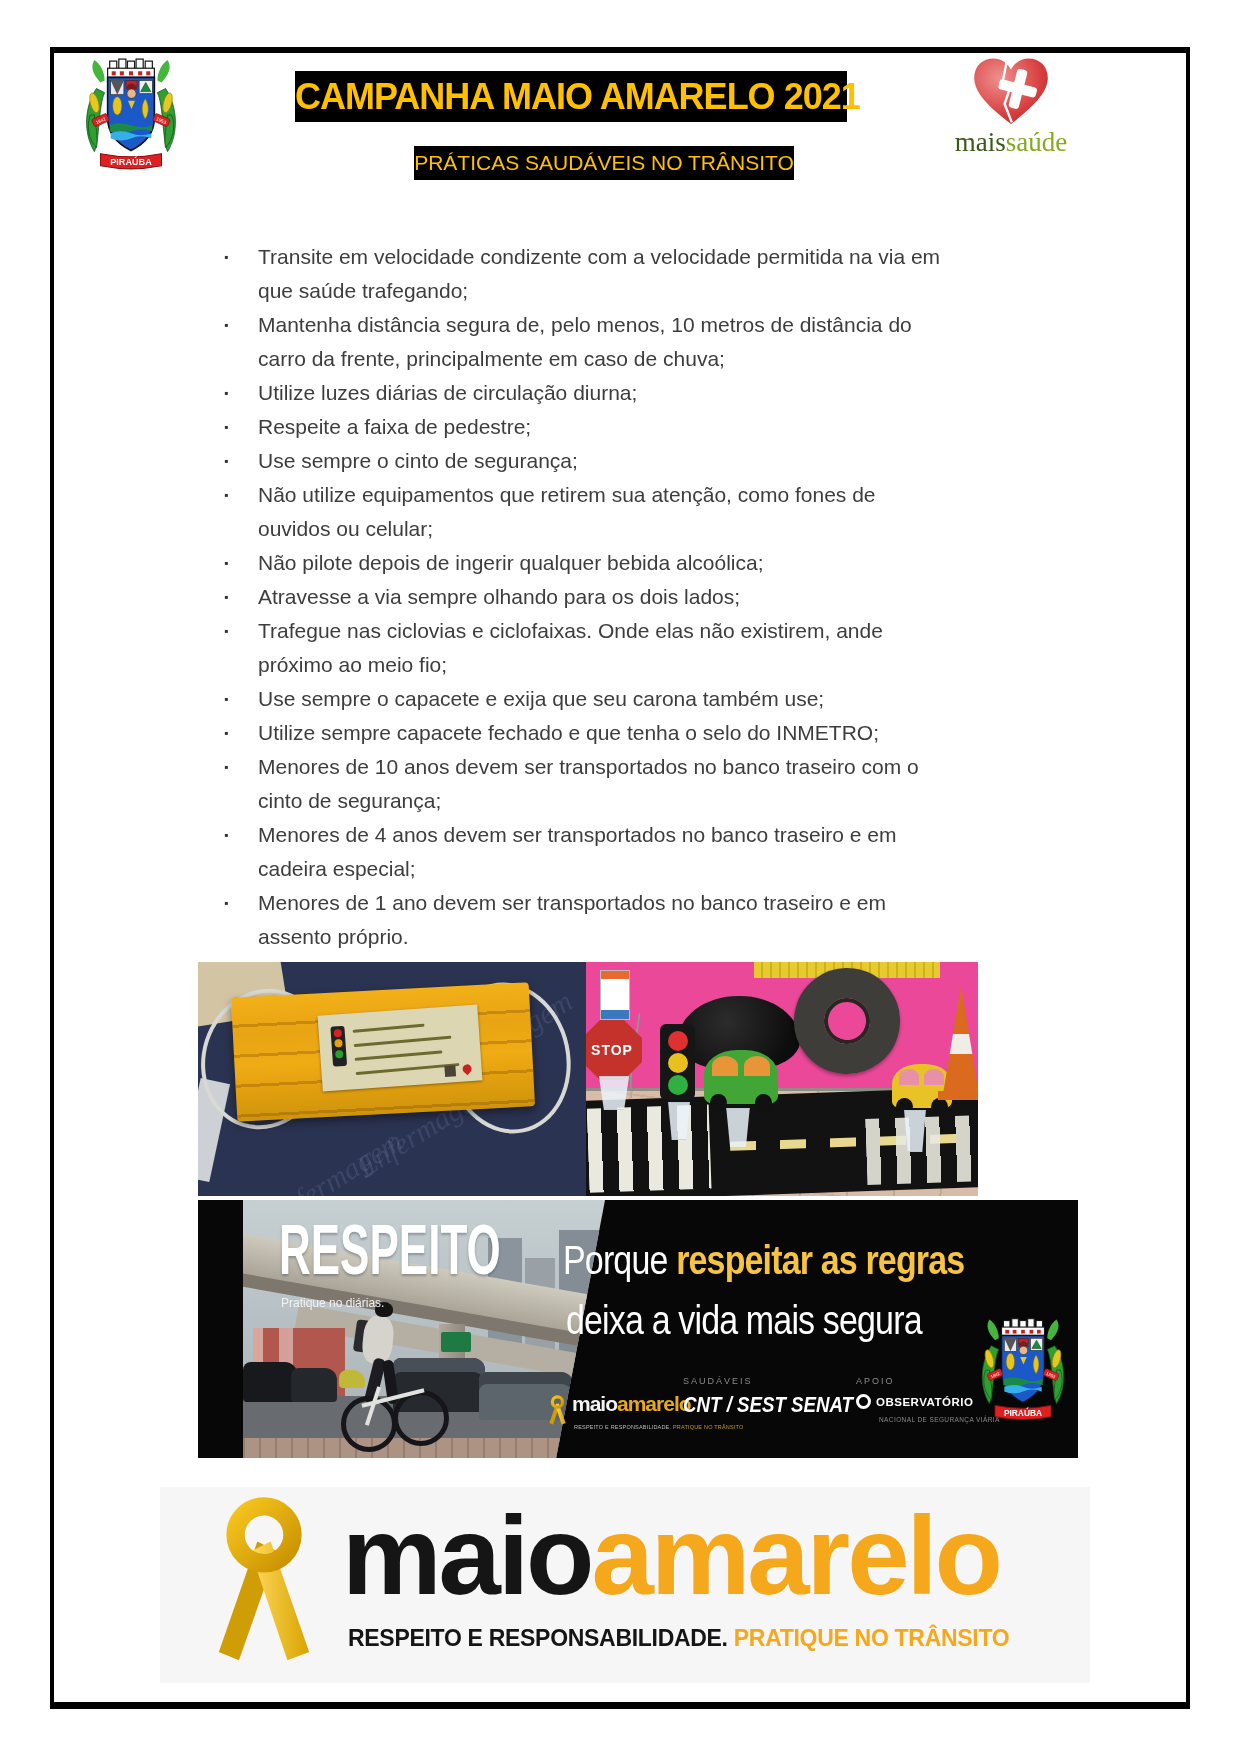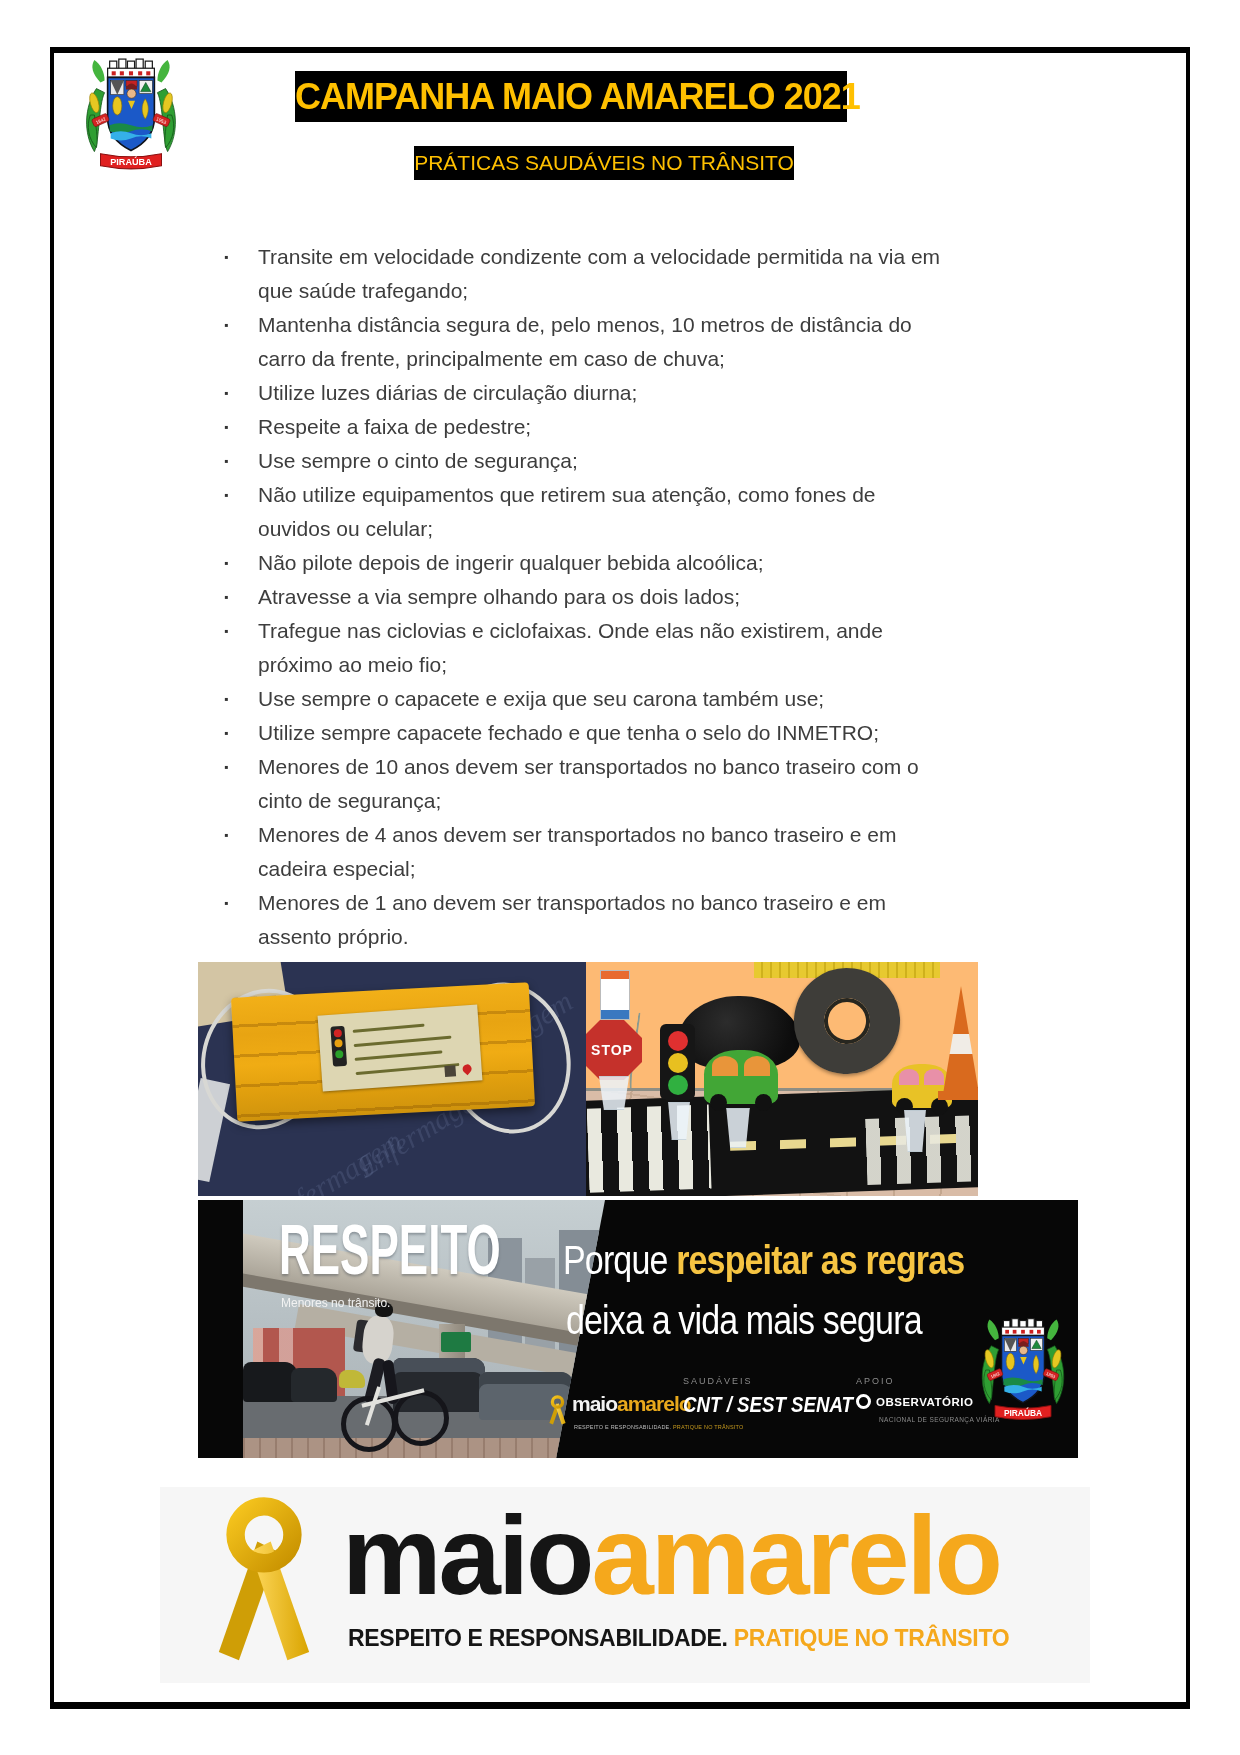--- a/index.html
+++ b/index.html
@@ -223,6 +223,17 @@
       </svg>
   </div>
   <div class="title-bar abs">CAMPANHA MAIO AMARELO 2021</div>
+  <div class="maissaude abs">
+    <svg viewBox="0 0 100 90">
+      <path d="M50 85 C20 62 4 45 4 27 C4 12 15 3 28 3 C38 3 46 9 50 17 C54 9 62 3 72 3 C85 3 96 12 96 27 C96 45 80 62 50 85 Z" fill="url(#redHeart)"></path>
+      <g transform="rotate(14 58 42)">
+        <rect x="52" y="16" width="13" height="50" rx="4" fill="#fff"></rect>
+        <rect x="34" y="34" width="48" height="13" rx="4" fill="#fff"></rect>
+      </g>
+      <path d="M45 5 L40 30 L49 39 L42 60 L51 83" stroke="#fdfdfd" stroke-width="3" fill="none"></path>
+    </svg>
+    <div class="ms-text"><span class="ms-mais">mais</span><span class="ms-saude">saúde</span></div>
+  </div>
   <div class="subtitle-bar abs">PRÁTICAS SAUDÁVEIS NO TRÂNSITO</div>
 
   <ul class="list abs">

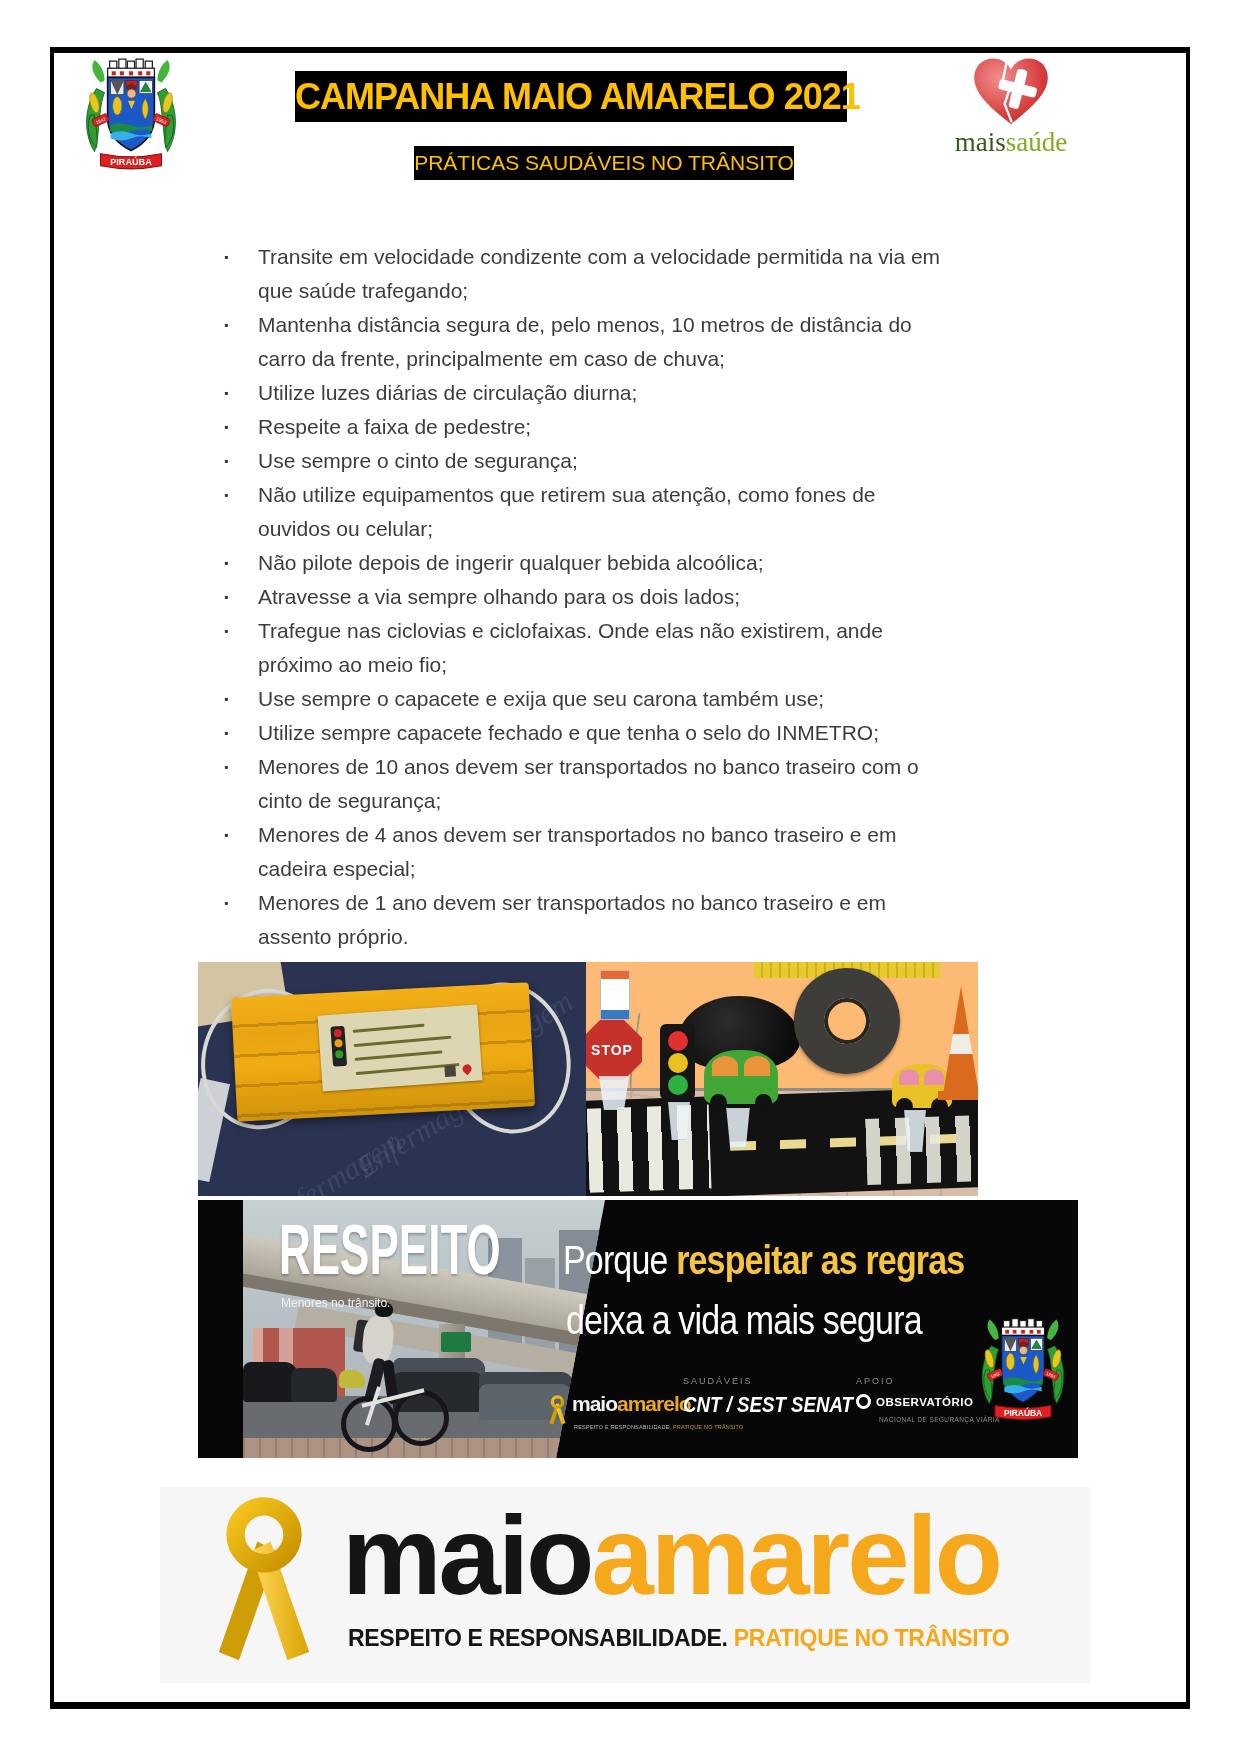--- a/index.html
+++ b/index.html
@@ -50,7 +50,7 @@
   .card-heart { right:10px; bottom:8px; width:9px; height:9px; background:#c22; border-radius:50% 50% 0 50%; transform:rotate(45deg); }
   .card-stamp { right:26px; bottom:6px; width:11px; height:11px; background:#4a4438; }
 
-  .class-photo { left:586px; top:962px; width:392px; height:234px; background:#fdba74; }
+  .class-photo { left:586px; top:962px; width:392px; height:234px; background:#ec4899; }
   .class-floor { left:0; top:126px; width:392px; height:108px; background:#d9bca7; border-top:3px solid #8e8e84;
       background-image:repeating-linear-gradient(100deg, transparent 0 44px, #c4a78f 44px 46px),
                        repeating-linear-gradient(8deg, transparent 0 34px, #cbae97 34px 36px); }

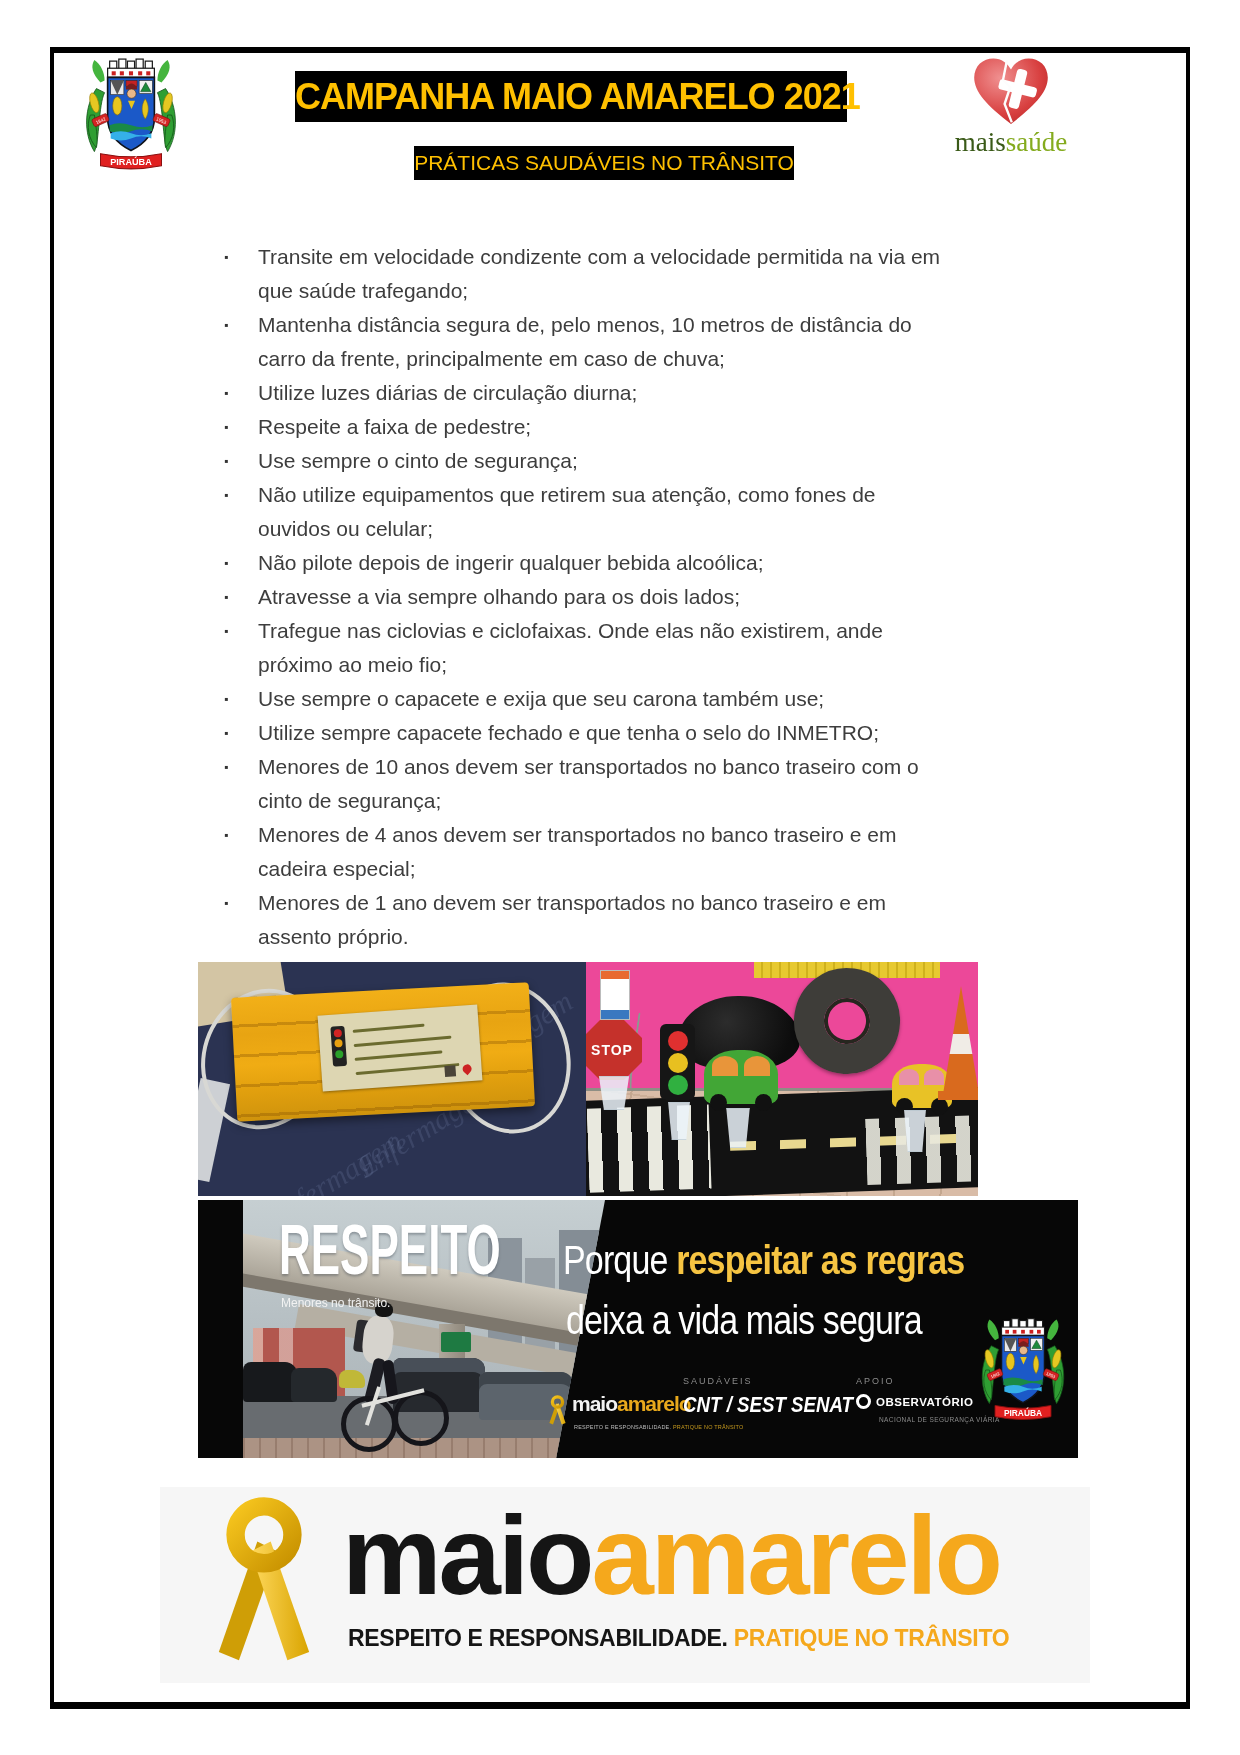--- a/index.html
+++ b/index.html
@@ -389,7 +389,7 @@
       <div class="abs" style="left:118px; top:196px; width:64px; height:4px; background:#e2e2de; transform:rotate(-14deg);"></div>
       <div class="abs" style="left:128px; top:186px; width:4px; height:40px; background:#e2e2de; transform:rotate(18deg);"></div>
       <div class="respeito-title">RESPEITO</div>
-      <div class="respeito-tag">Menores no trânsito.</div>
+      <div class="respeito-tag">Pratique no diárias.</div>
     </div>
 
     <div class="headline hl1"><span>Porque </span><b>respeitar as regras</b></div>

